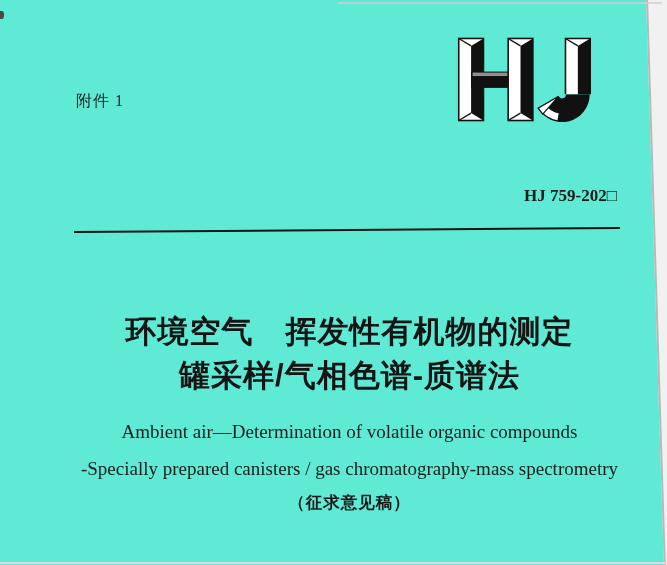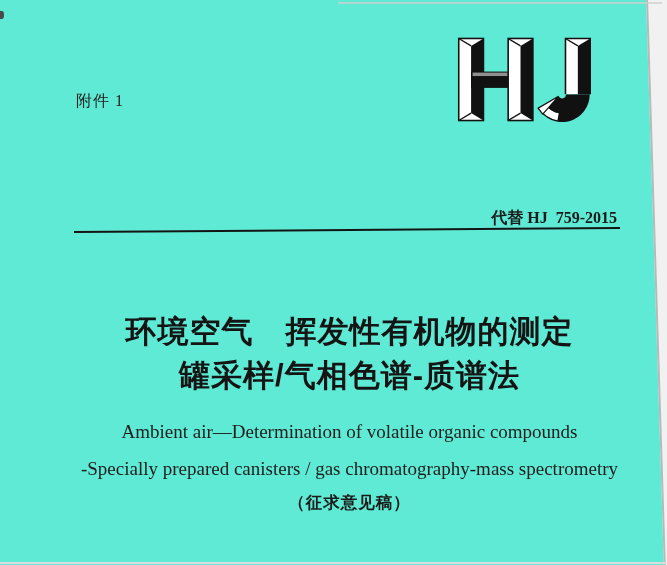--- a/index.html
+++ b/index.html
@@ -117,6 +117,7 @@
   </div>
 
 
+  <div class="std-no">HJ 759-202□</div>
   <div class="std-replaces">代替 HJ  759-2015</div>
 
   <div class="header-rule"></div>

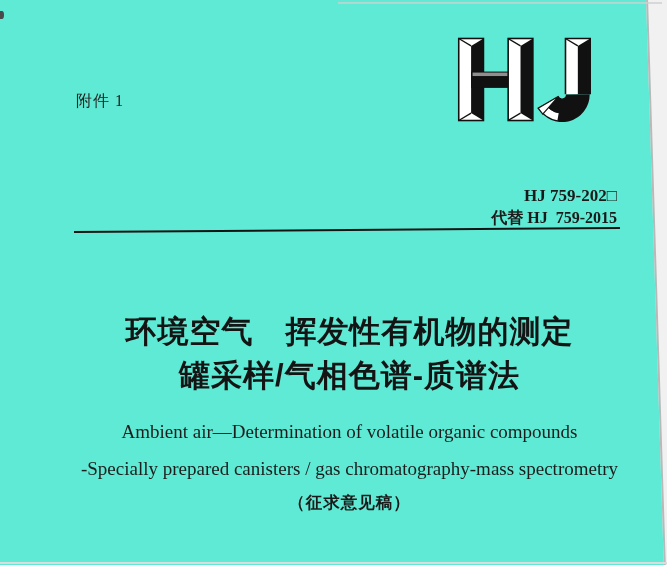--- a/index.html
+++ b/index.html
@@ -118,7 +118,6 @@
 
 
   <div class="std-no">HJ 759-202□</div>
-  <div class="std-replaces">代替 HJ  759-2015</div>
 
   <div class="header-rule"></div>
 

